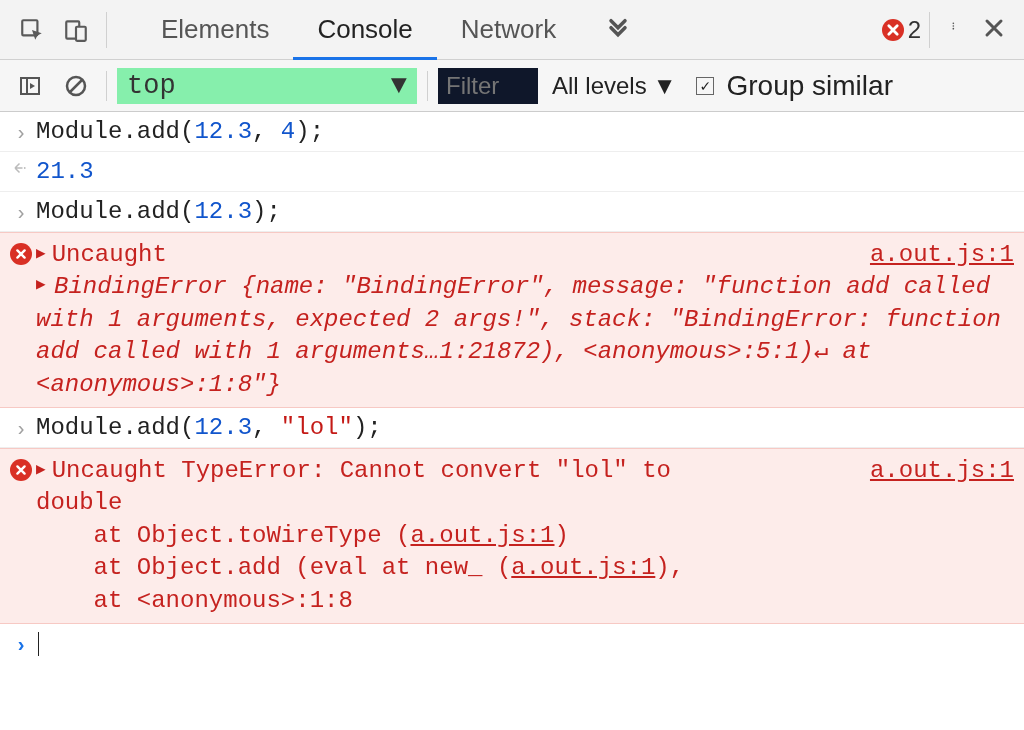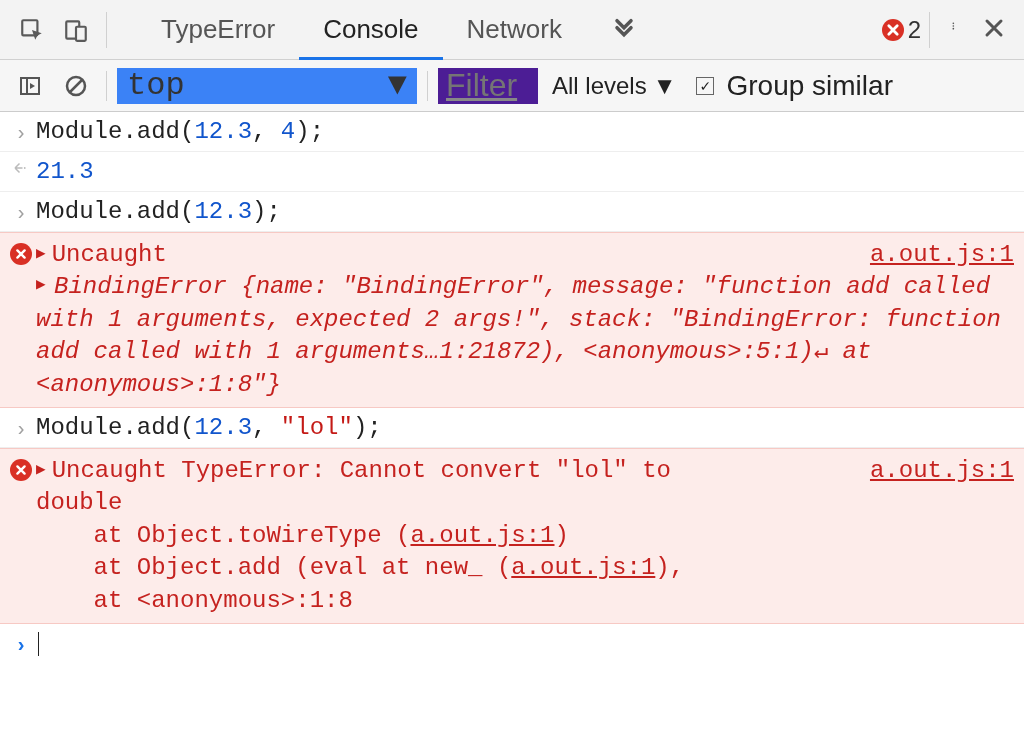--- a/index.html
+++ b/index.html
@@ -99,7 +99,7 @@
   </div>
   <div class="divider"></div>
   <div class="tabs">
-    <div class="tab">TypeError</div>
+    <div class="tab">Elements</div>
     <div class="tab active">Console</div>
     <div class="tab">Network</div>
   </div>

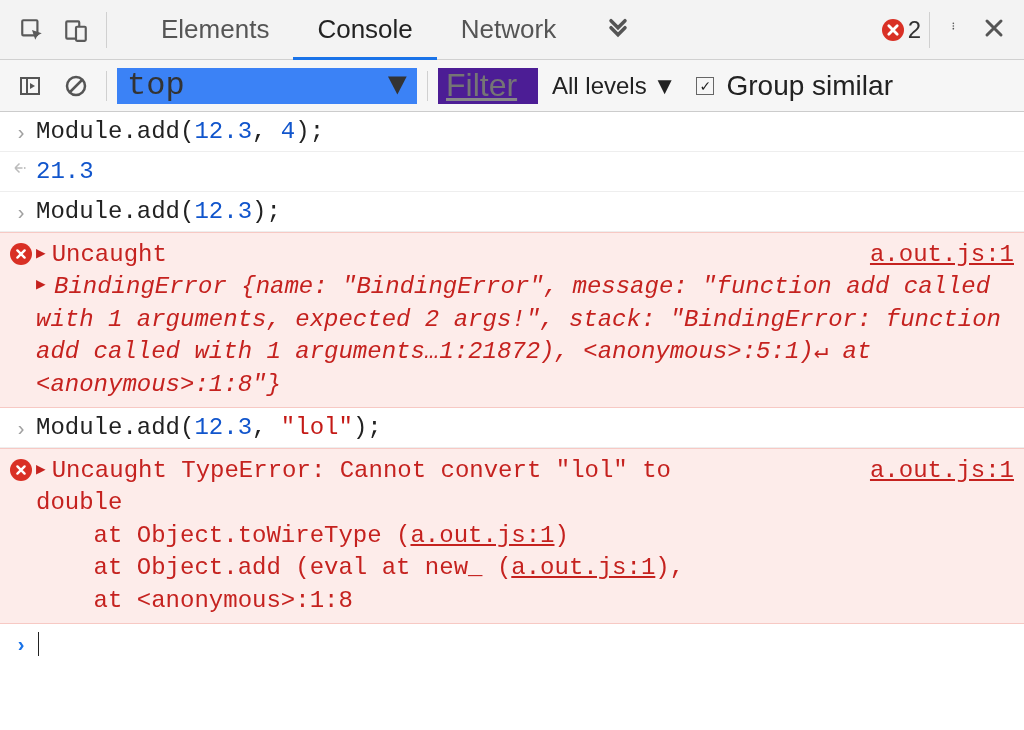--- a/index.html
+++ b/index.html
@@ -38,7 +38,7 @@
   .subbar .vsep { width: 1px; height: 30px; background: #d0d0d0; margin: 0 4px; }
   .context-select {
     display:flex; align-items:center; justify-content:space-between;
-    background:#3b82f6; height:36px; min-width:300px; padding:0 10px; font-size:32px; color:#333;
+    background:#86efac; height:36px; min-width:300px; padding:0 10px; font-size:27px; color:#333;
     border:0;
   }
   .filter-input {

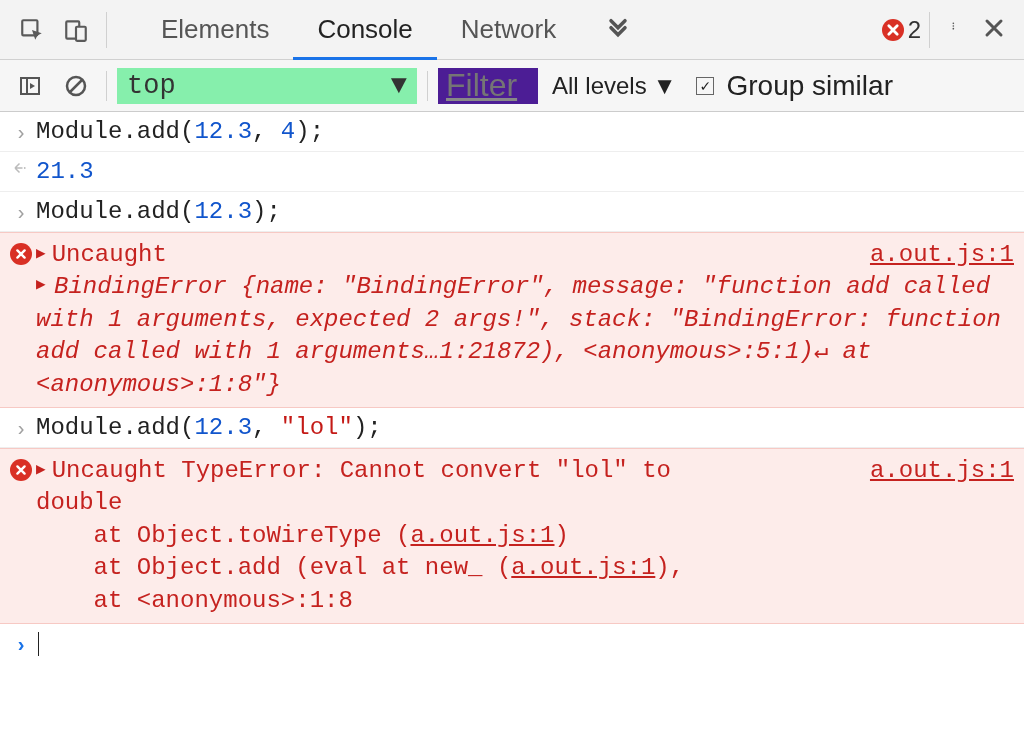--- a/index.html
+++ b/index.html
@@ -42,7 +42,7 @@
     border:0;
   }
   .filter-input {
-    background:#4c1d95; height:36px; width:100px; border:0; padding:0 8px; font-size:32px; color:#888;text-decoration:underline;
+    background:#0f172a; height:36px; width:100px; border:0; padding:0 8px; font-size:24px; color:#888;
   }
   .levels { display:flex; gap:6px; font-size:24px; color:#222; margin-left:8px; cursor:pointer; }
   .chk { width:18px; height:18px; border:1px solid #666; display:inline-flex; align-items:center; justify-content:center; font-size:14px; line-height:1; margin-left:14px; }

